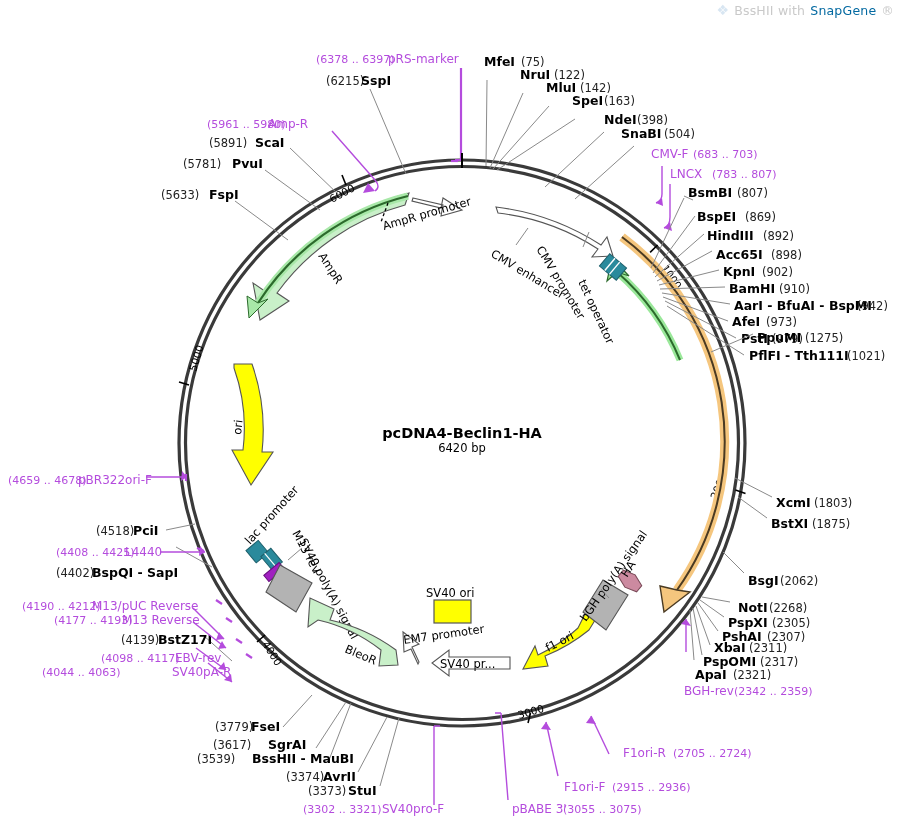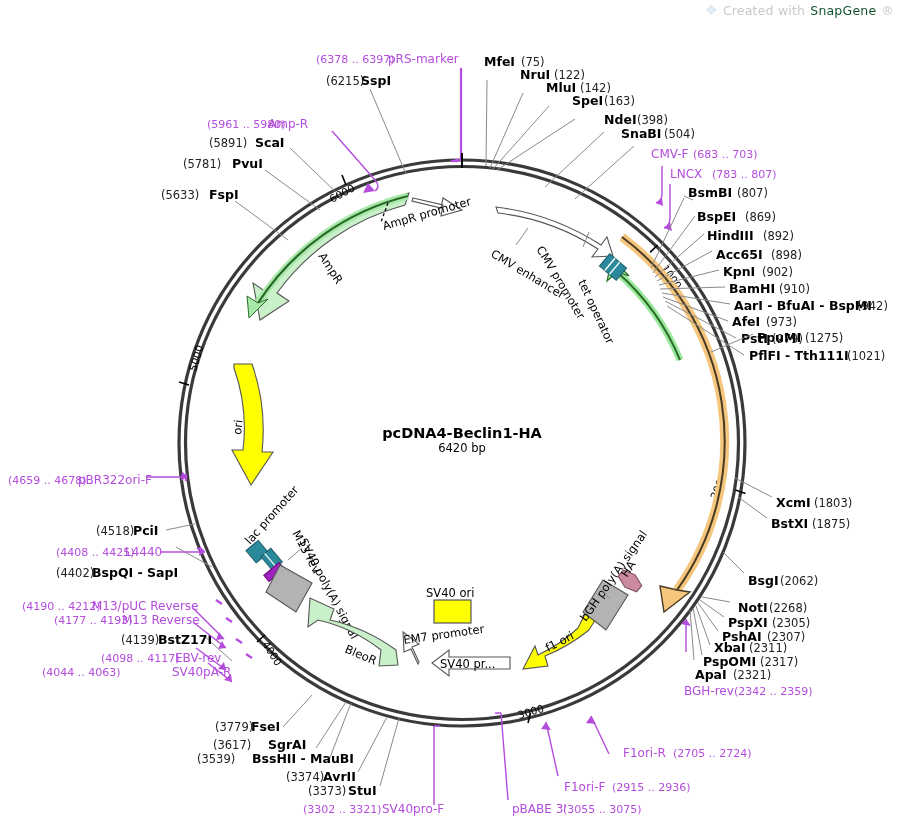--- a/index.html
+++ b/index.html
@@ -18,7 +18,7 @@
 
 <div class="wm">
   <span class="leaf">❖</span>
-  <span>Created with </span>
+  <span>BssHII with </span>
     <span class="sg">SnapGene</span>
     <span>®</span>
 </div>

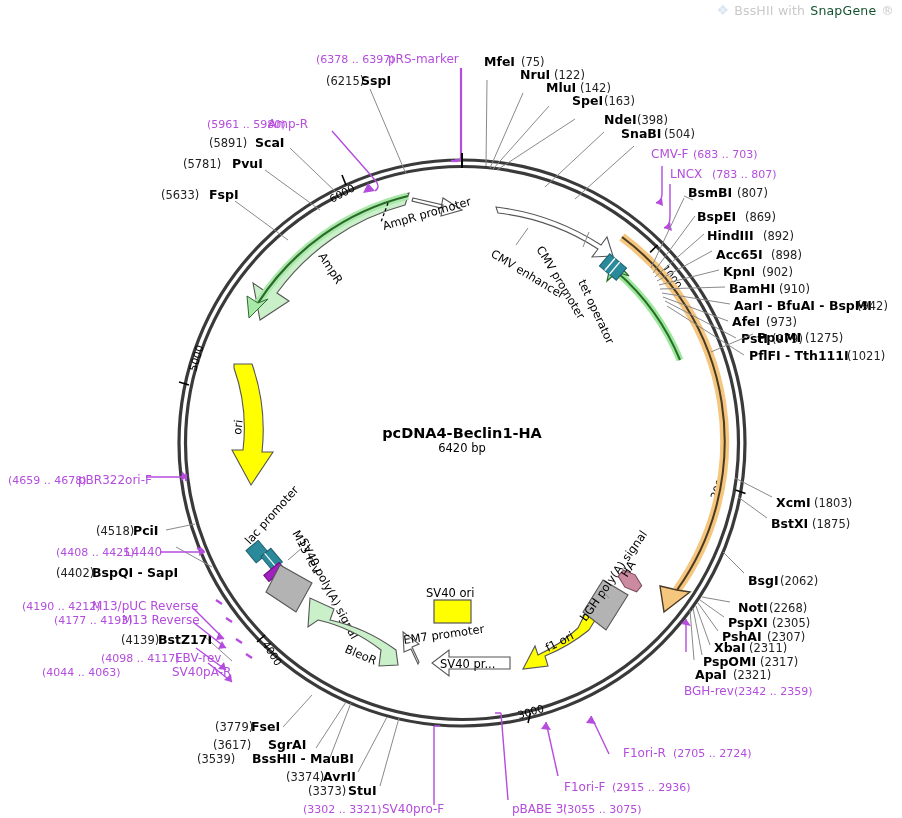--- a/index.html
+++ b/index.html
@@ -9,7 +9,7 @@
   .wm{position:absolute;right:8px;top:2px;font-size:12.5px;color:#c9c9c9;
       font-family:"DejaVu Sans","Liberation Sans",sans-serif;letter-spacing:.2px;
       display:flex;align-items:center;gap:5px;white-space:nowrap;}
-  .wm .sg{color:#14532d;}
+  .wm .sg{color:#0369a1;}
   .wm .leaf{color:#d8e6f2;font-size:14px;}
   text{font-family:"DejaVu Sans","Liberation Sans",sans-serif;}
 </style>

